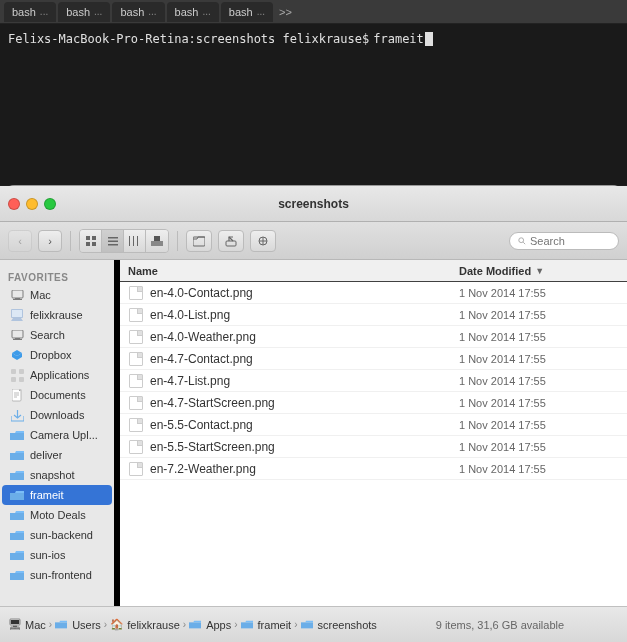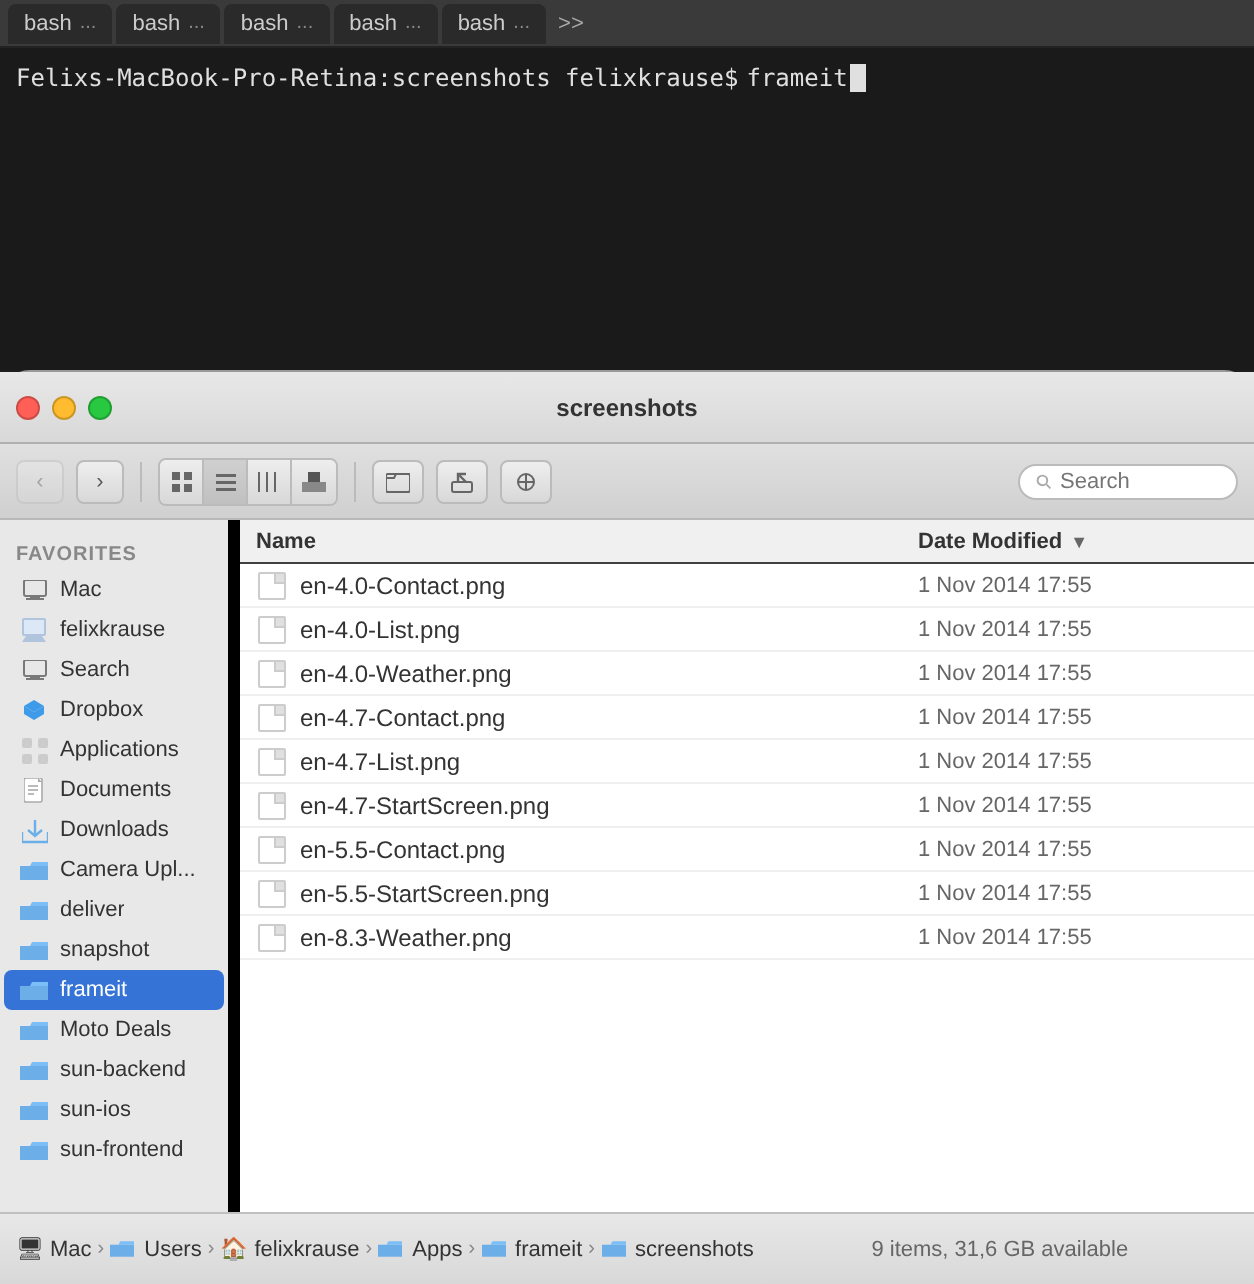--- a/index.html
+++ b/index.html
@@ -725,7 +725,7 @@
     <div class="file-icon">
       <div class="png-thumb"></div>
     </div>
-    <span class="file-name">en-8.3-Weather.png</span>
+    <span class="file-name">en-7.2-Weather.png</span>
     <span class="file-date">1 Nov 2014 17:55</span>
   </div>
         </div>

